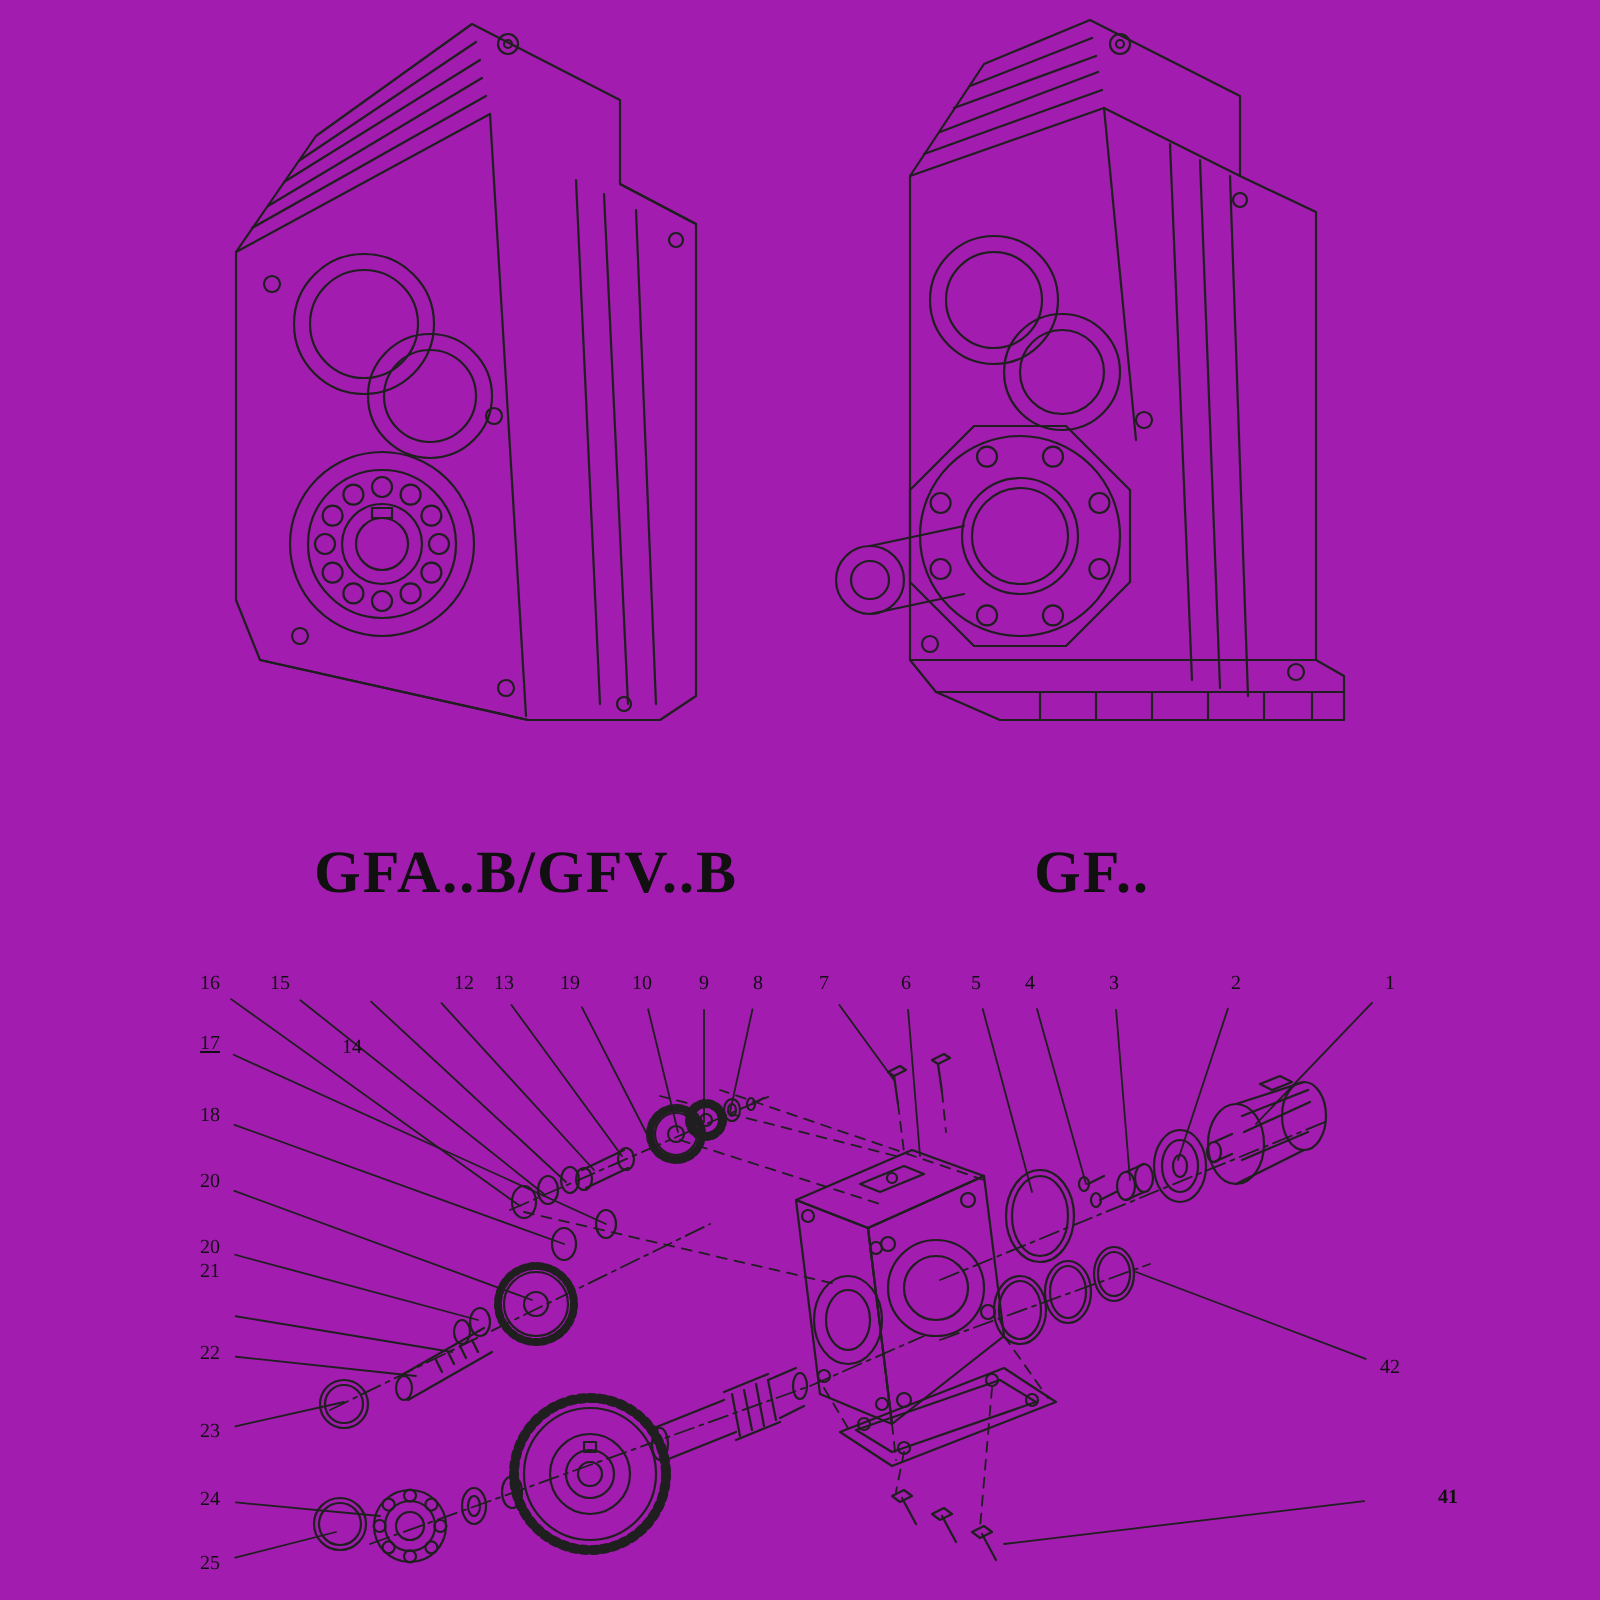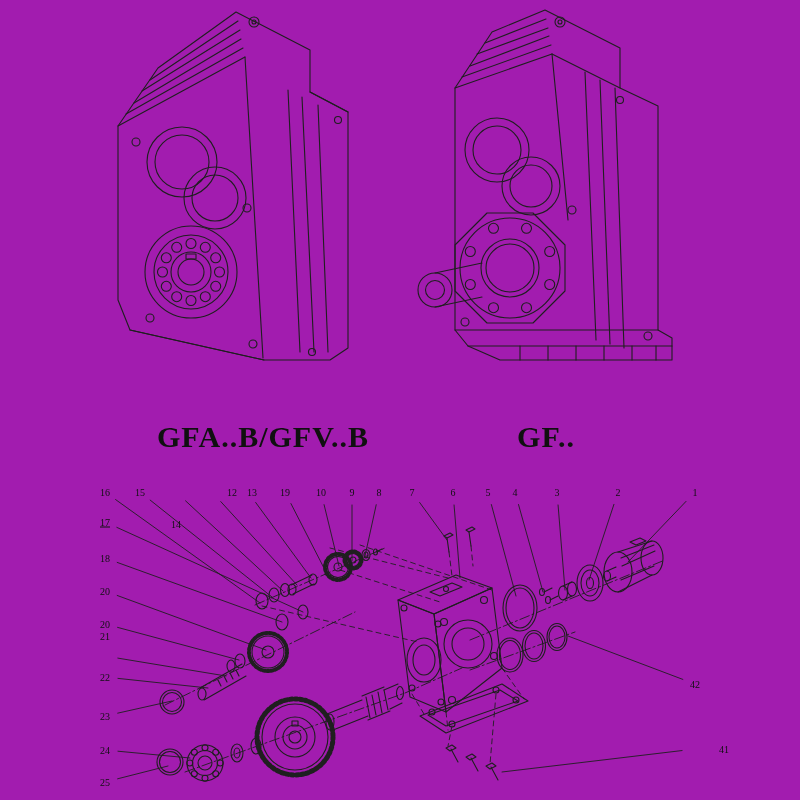--- a/index.html
+++ b/index.html
@@ -380,7 +380,7 @@
       <span class="callout" style="left: 105px; top: 750px;">24</span>
       <span class="callout" style="left: 105px; top: 782px;">25</span>
       <span class="callout" style="left: 695px; top: 684px; text-align: center;">42</span>
-      <span class="callout" style="left: 724px; top: 749px;">41</span>
+      <span class="callout" style="left: 724px; top: 749px; font-weight: bold;">41</span>
     </div>
 </div>
 

